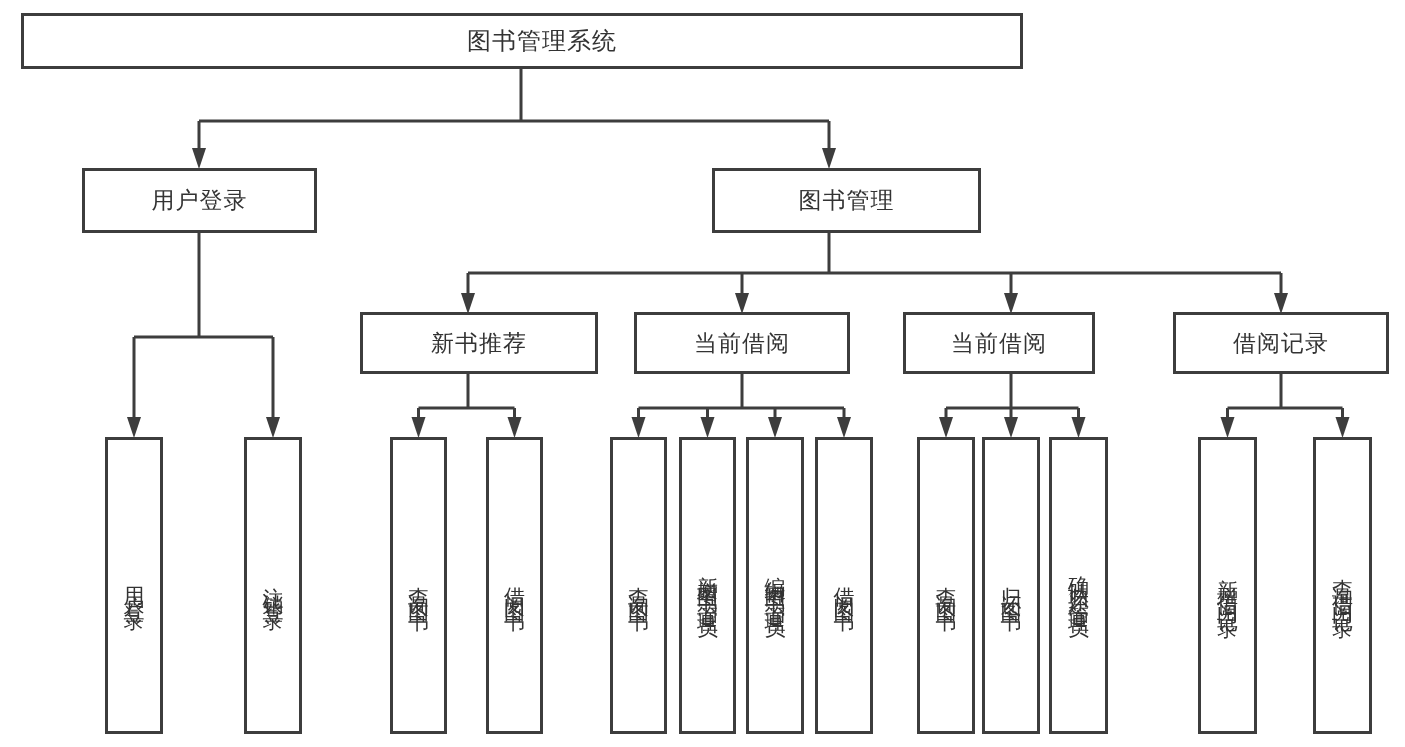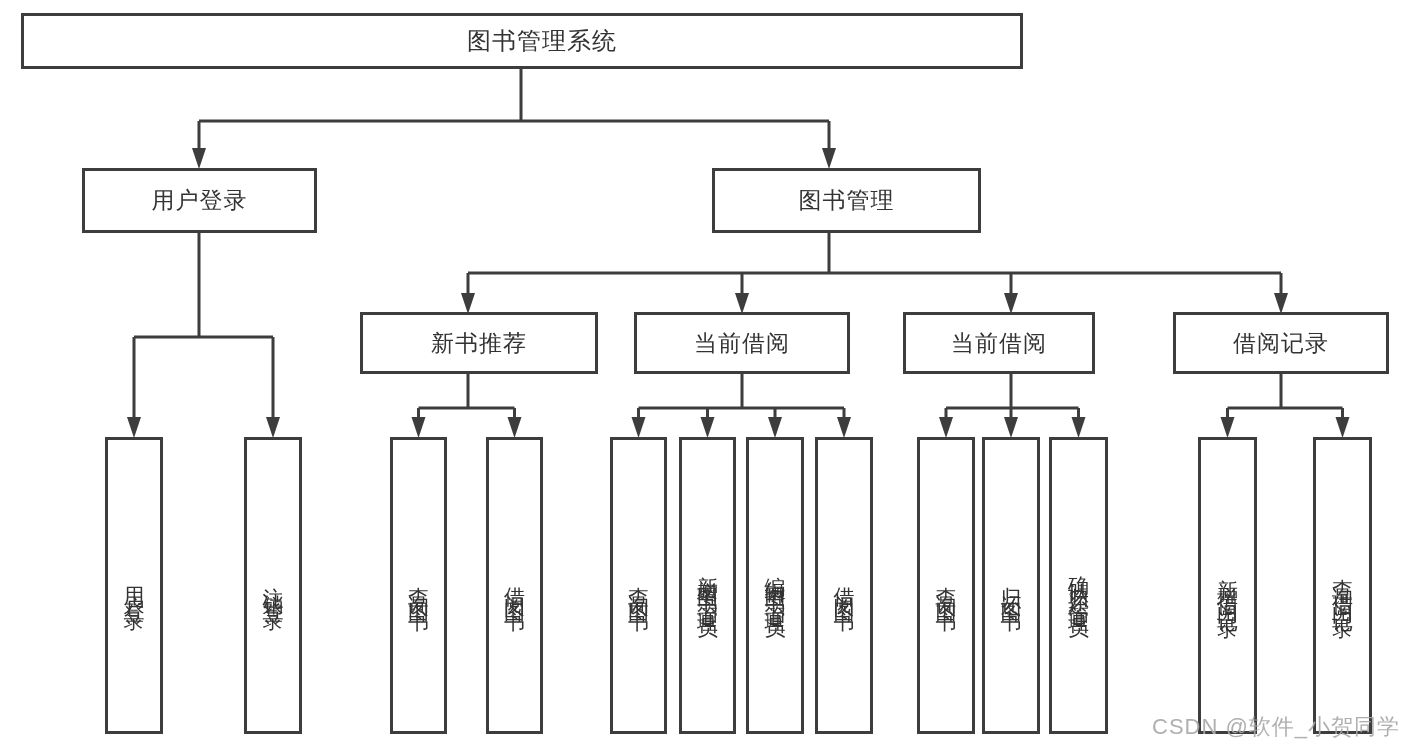--- a/index.html
+++ b/index.html
@@ -169,7 +169,6 @@
     <span>查询借阅记录</span>
   </div>
 
-  <div id="watermark">CSDN @软件_小贺同学</div>
 
 </div>
 

